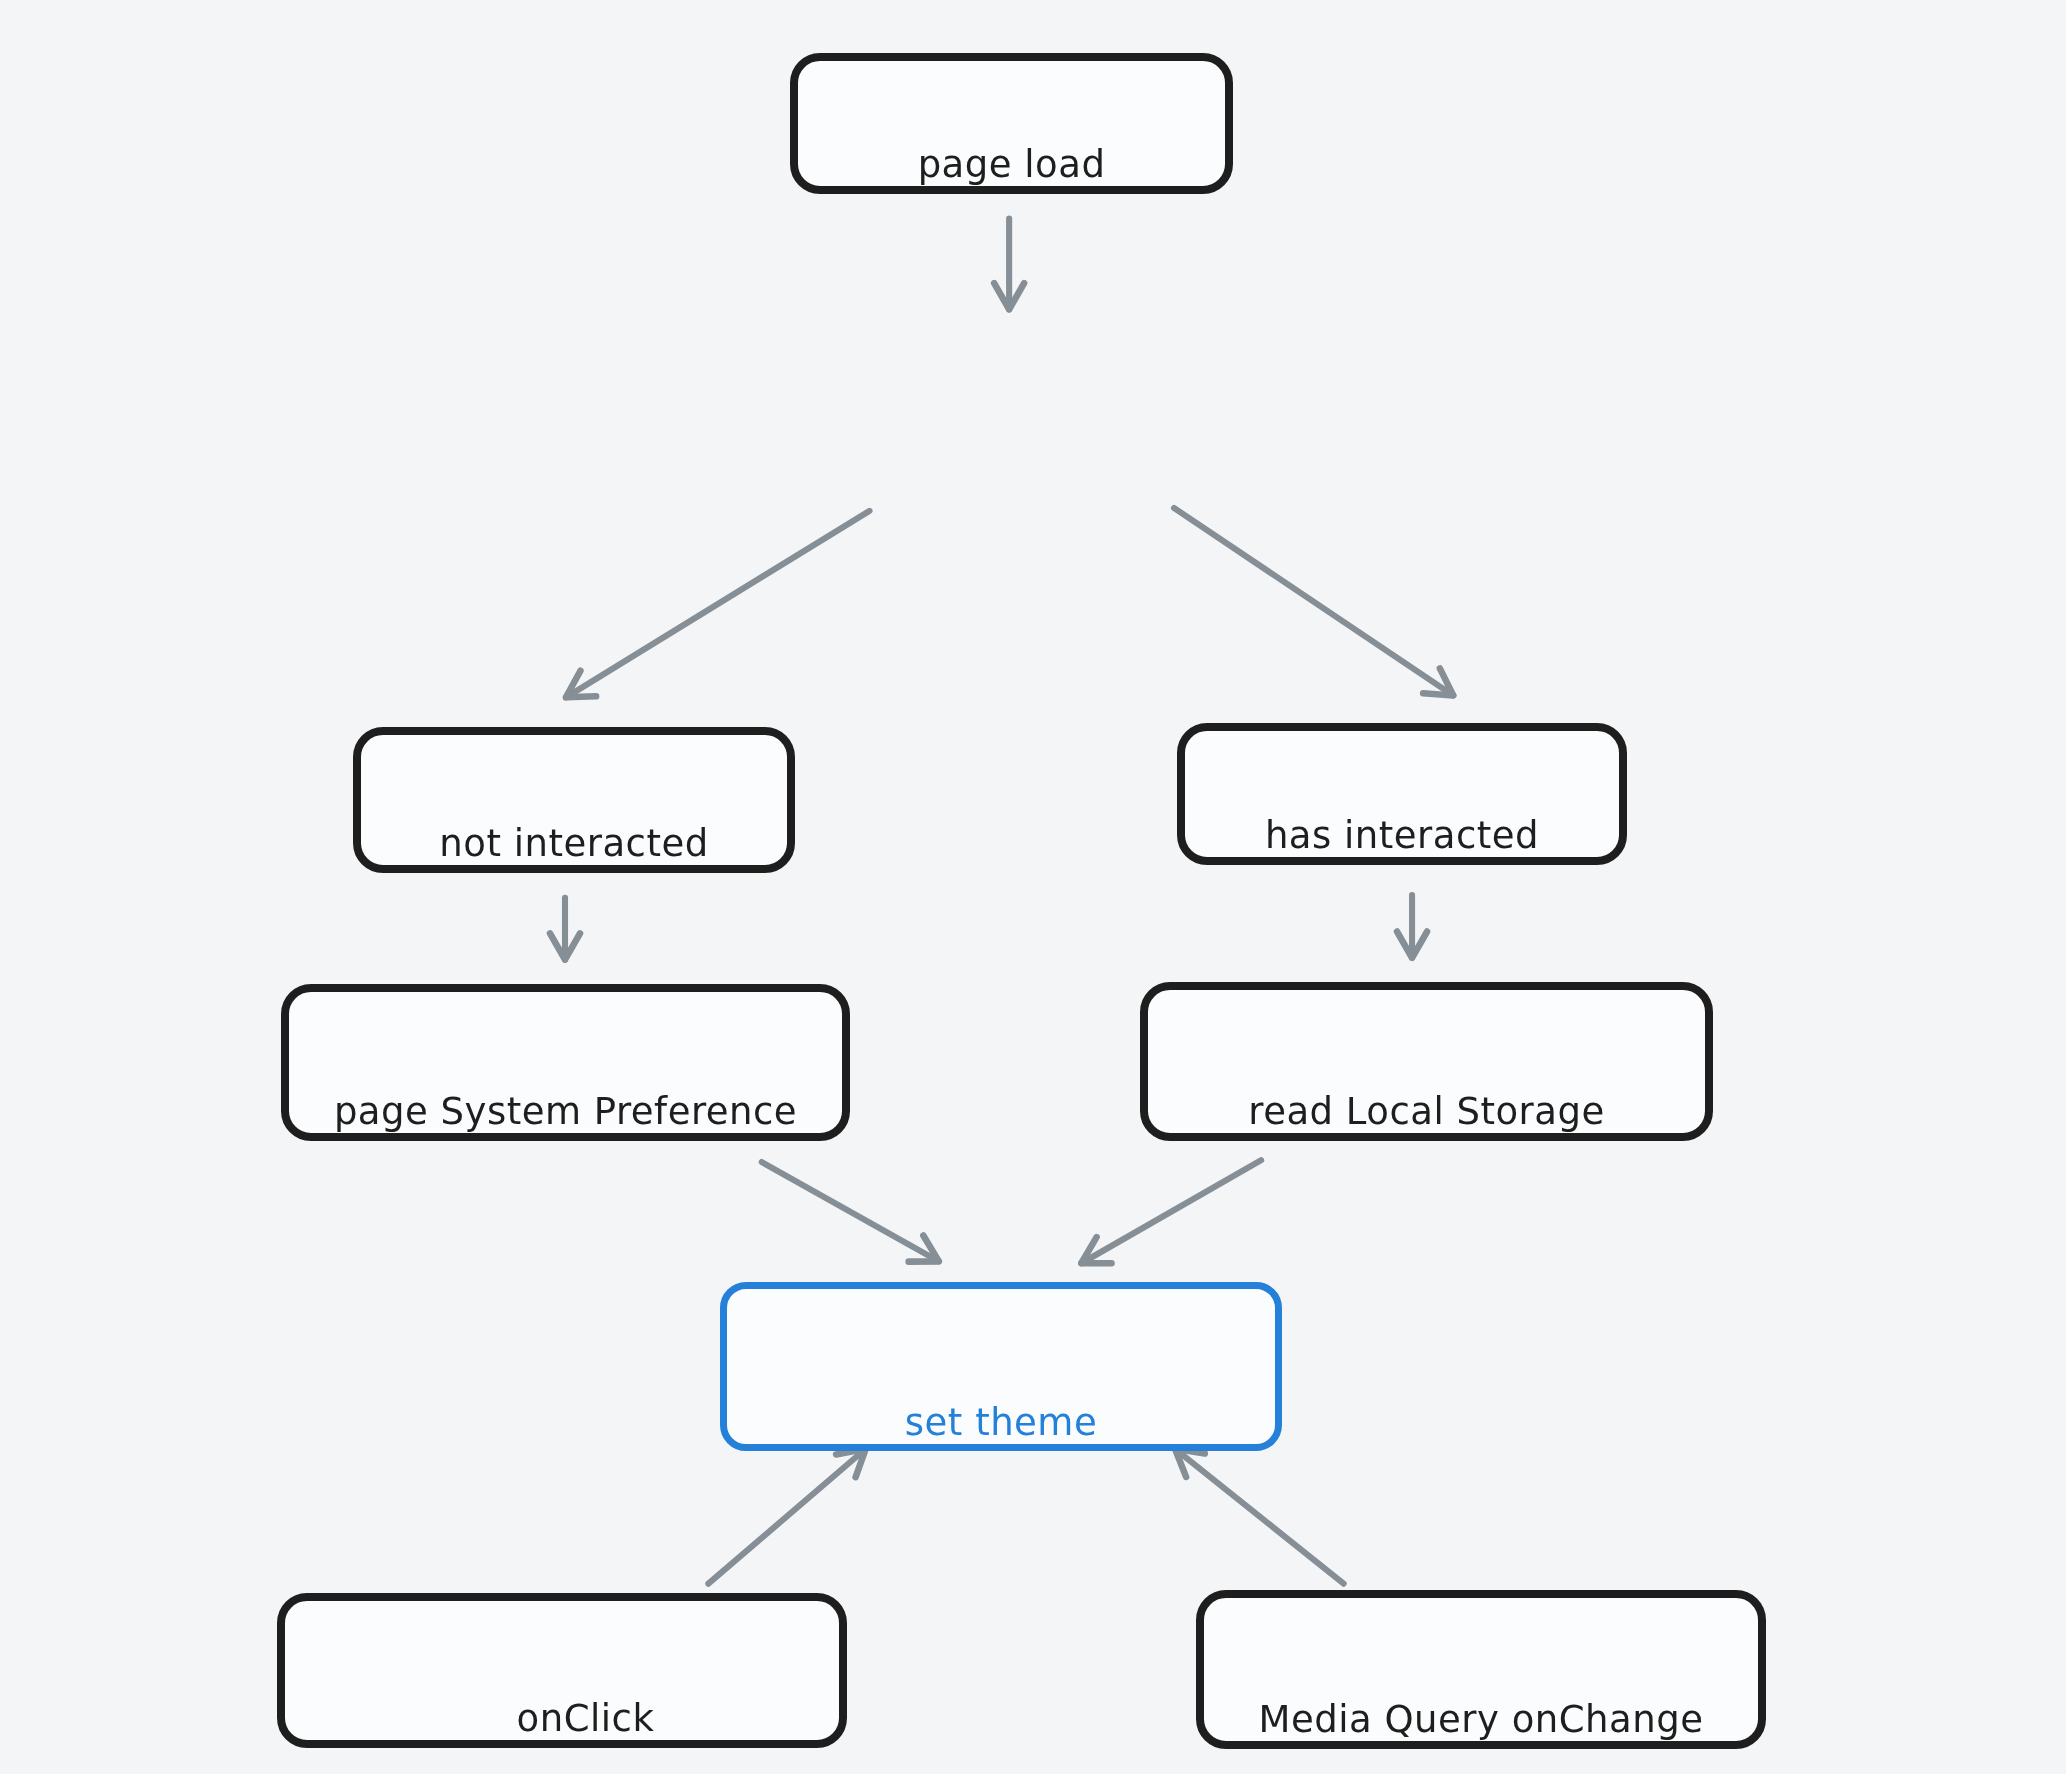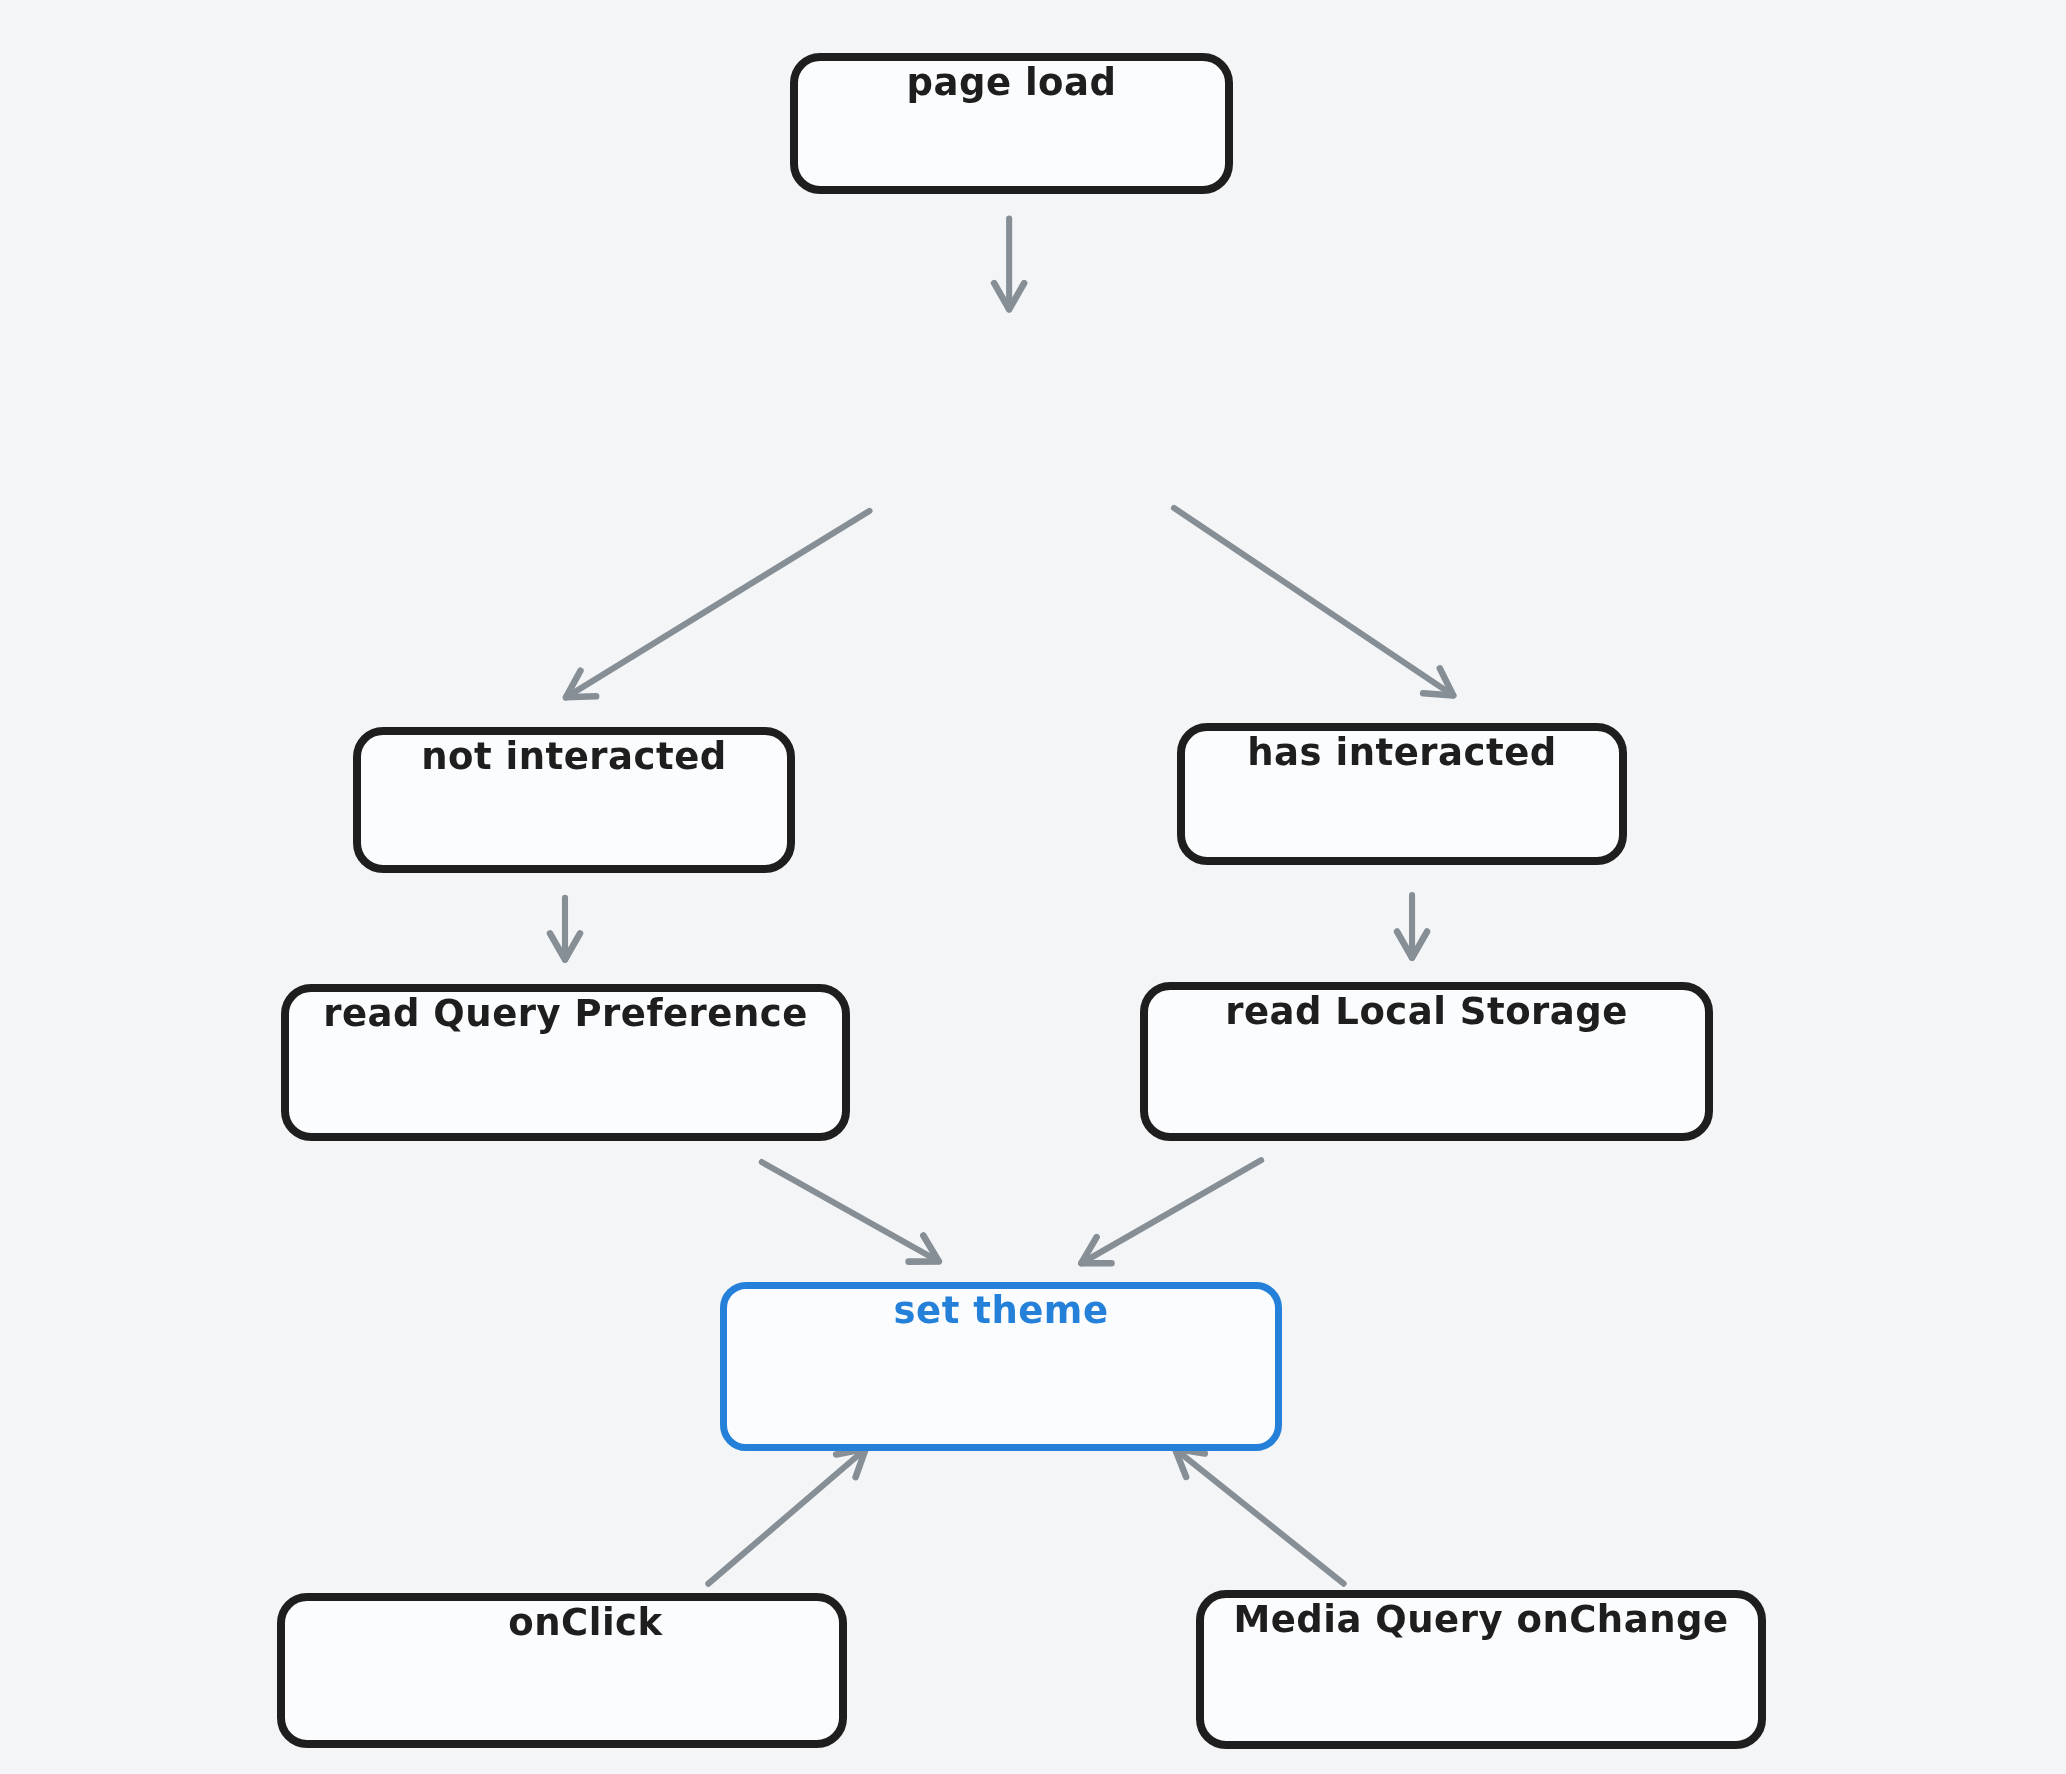--- a/index.html
+++ b/index.html
@@ -25,11 +25,11 @@
     border-radius: 30px;
     background: #fbfcfd;
     display: flex;
-    align-items: flex-start;
+    align-items: flex-end;
     justify-content: center;
     color: #1e1e1e;
     font-size: 37px;
-    font-weight: 700;
+    font-weight: 400;
     letter-spacing: 0.5px;
     white-space: nowrap;
     cursor: pointer;

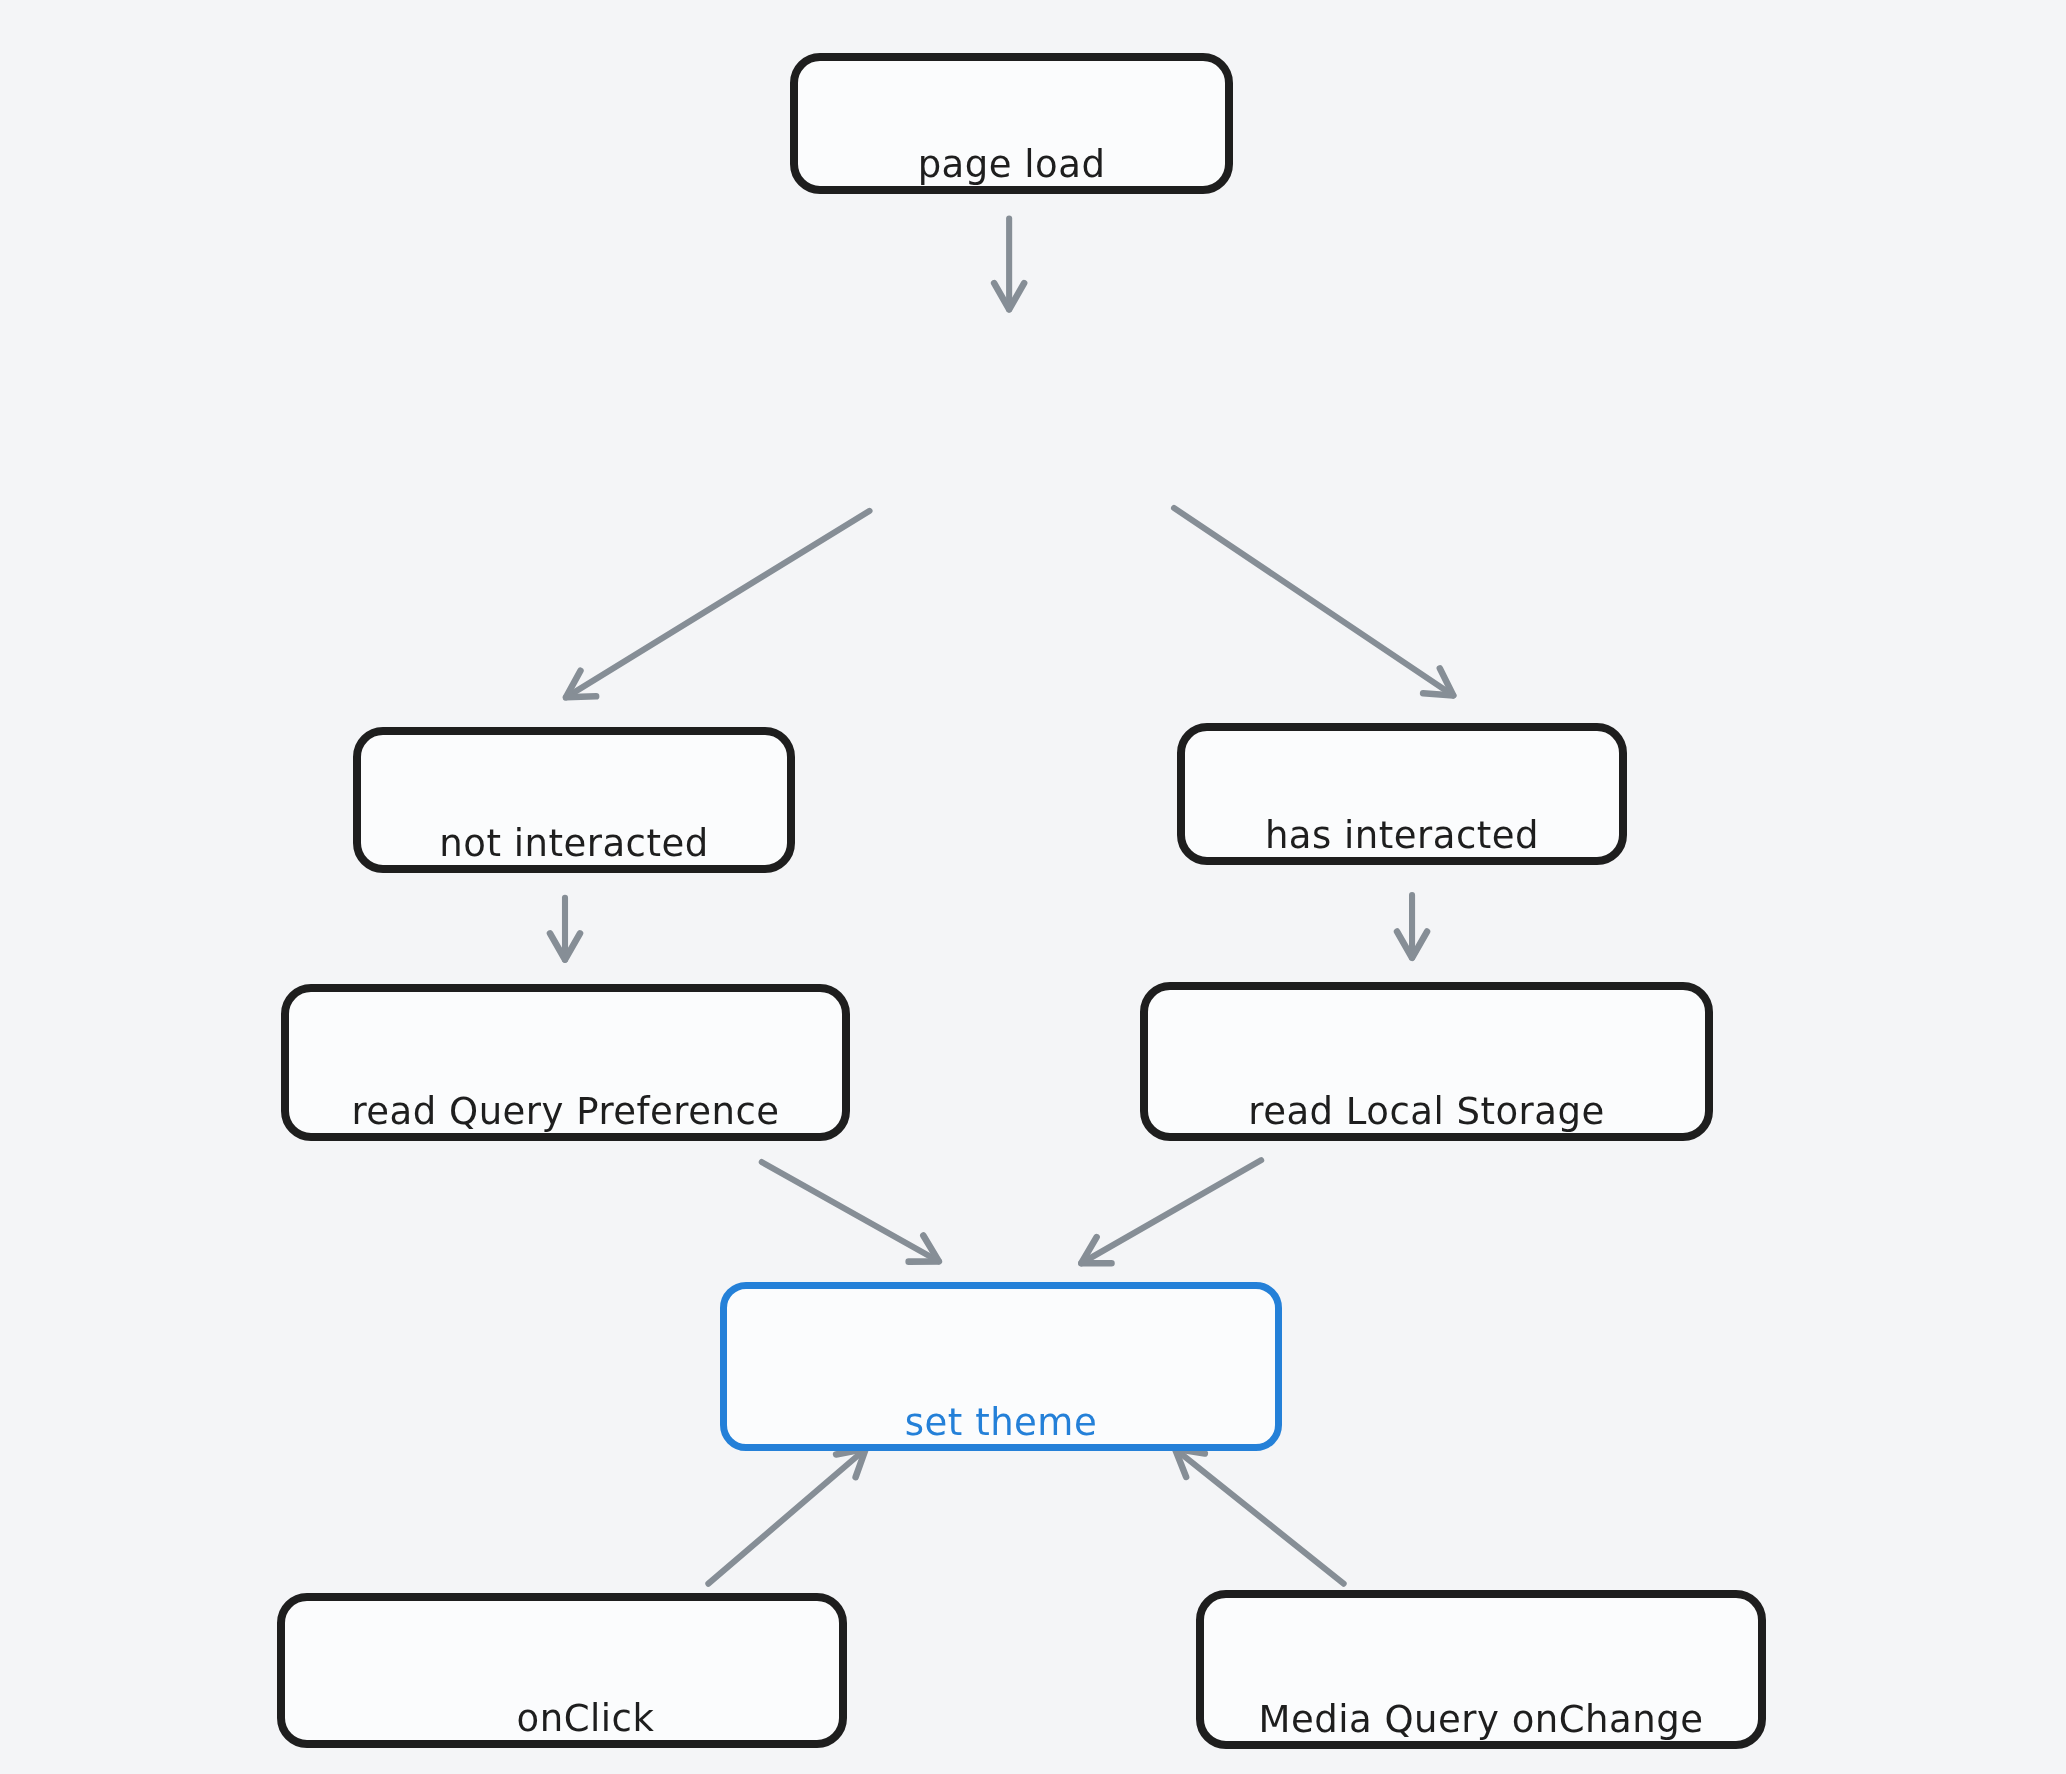--- a/index.html
+++ b/index.html
@@ -79,7 +79,7 @@
   </div>
 
   <div class="node" style="left:281px; top:984px; width:569px; height:157px;">
-    <span>read Query Preference</span>
+    <span>page System Preference</span>
   </div>
 
   <div class="node" style="left:1140px; top:982px; width:573px; height:159px;">

